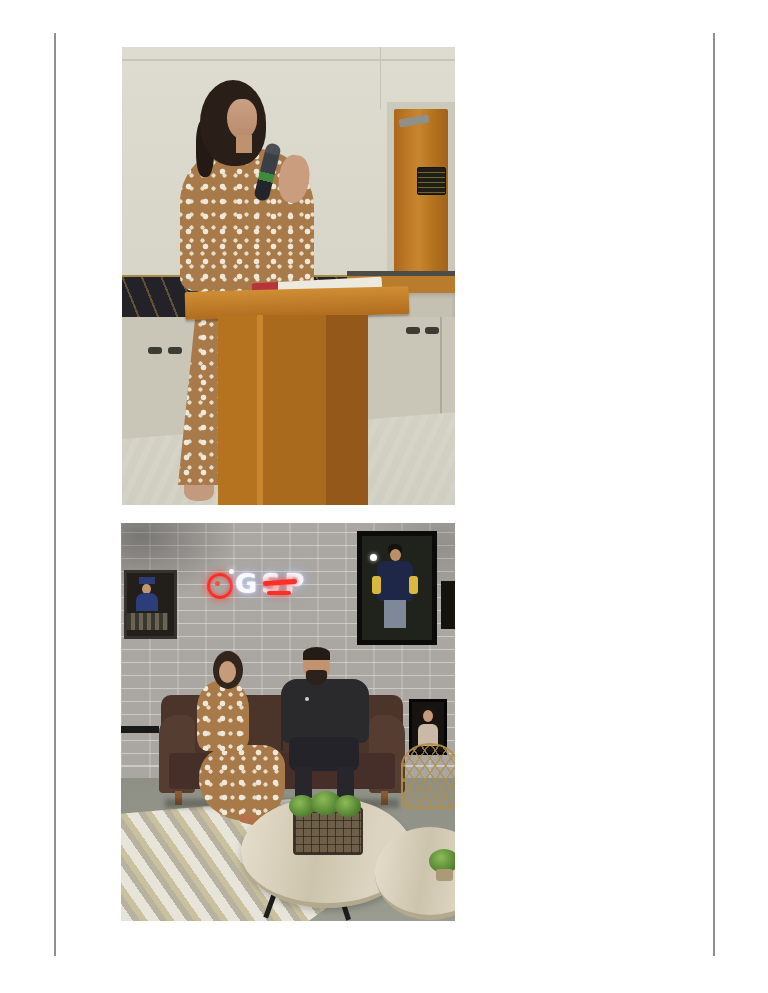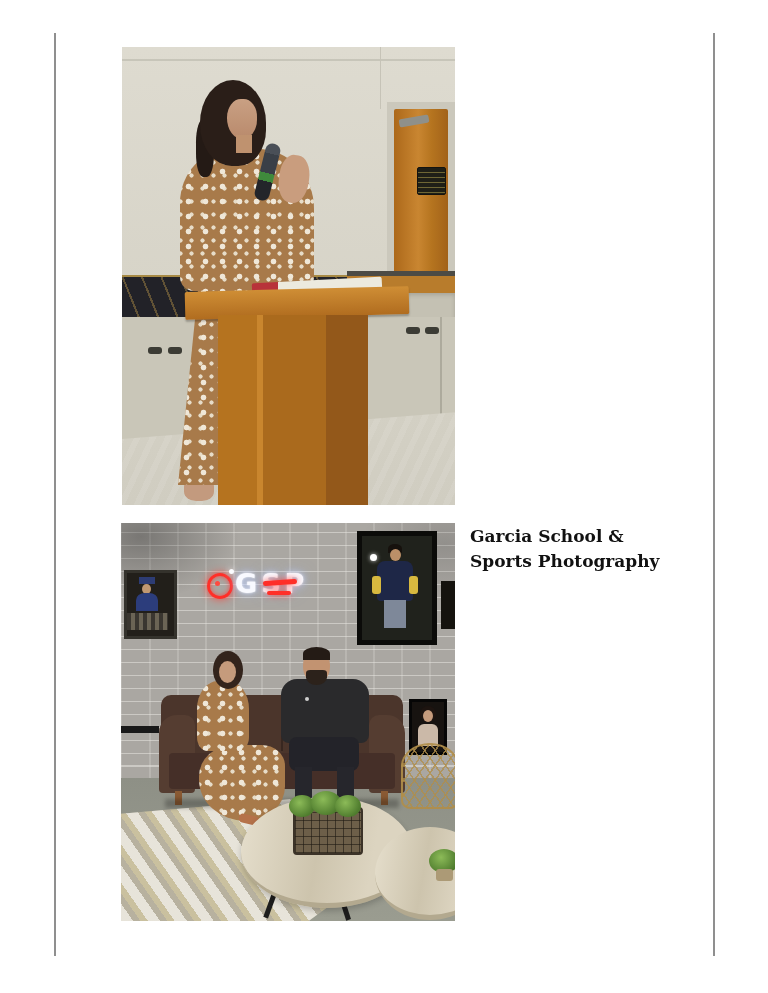--- a/index.html
+++ b/index.html
@@ -271,7 +271,6 @@
   </div>
 
   <div id="text2" class="textcol">
-    <h3 class="heading">Garcia School &amp; Sports Photography</h3>
   </div>
 </div>
 

